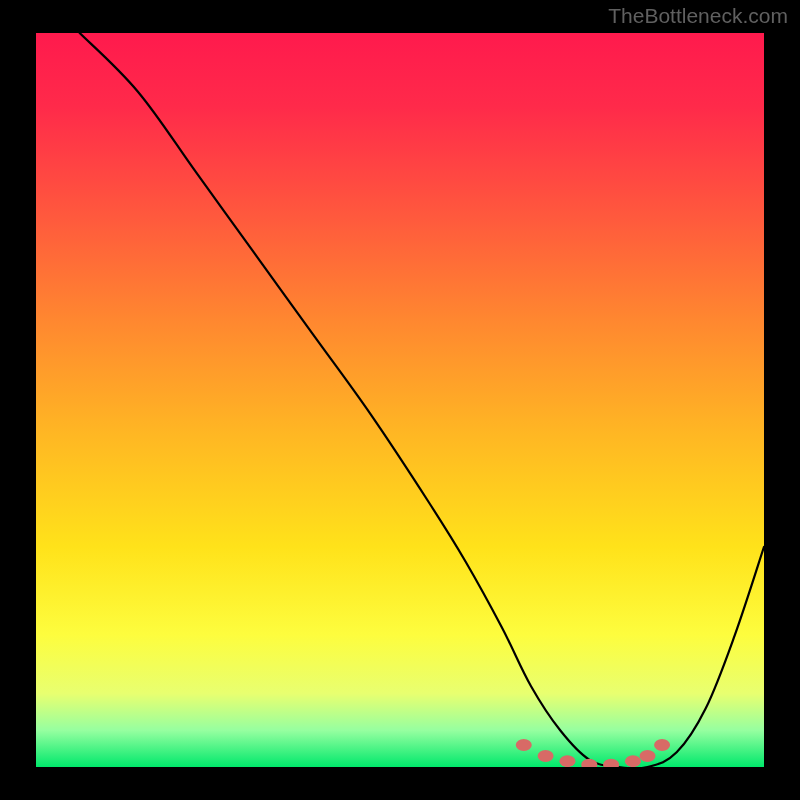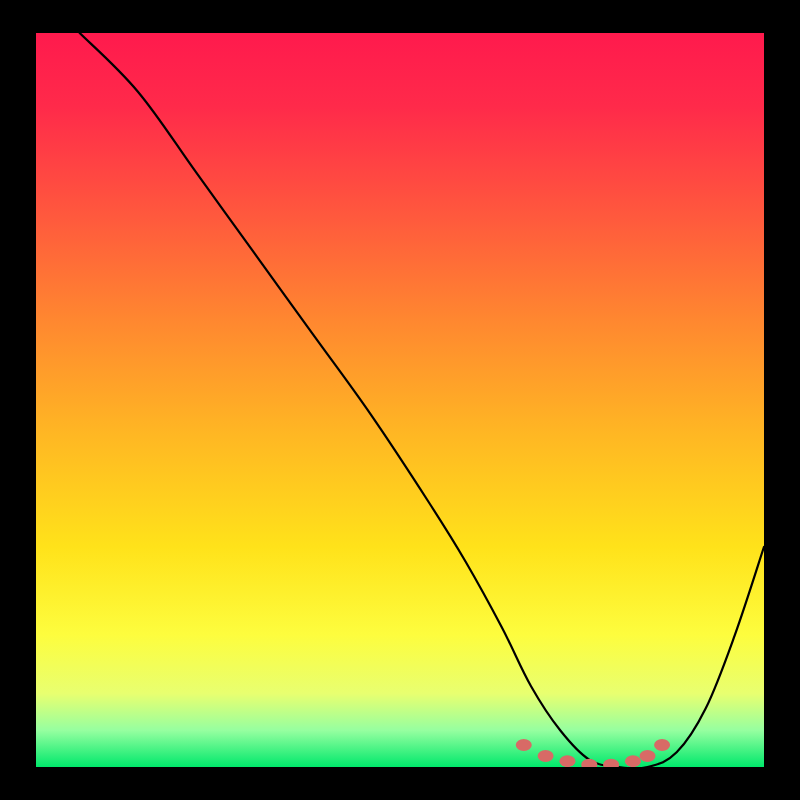--- a/index.html
+++ b/index.html
@@ -61,6 +61,7 @@
 
 <div class="frame">
 
+  <div class="watermark">TheBottleneck.com</div>
 
   <div class="plot-area">
     <div class="gradient"></div>

